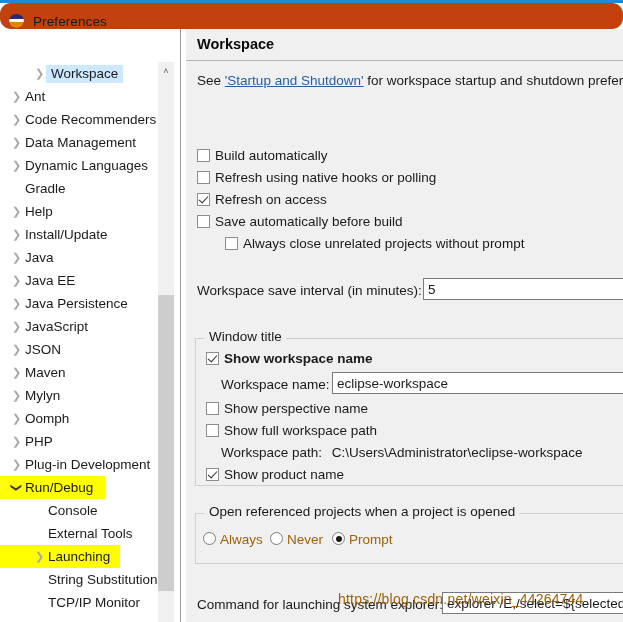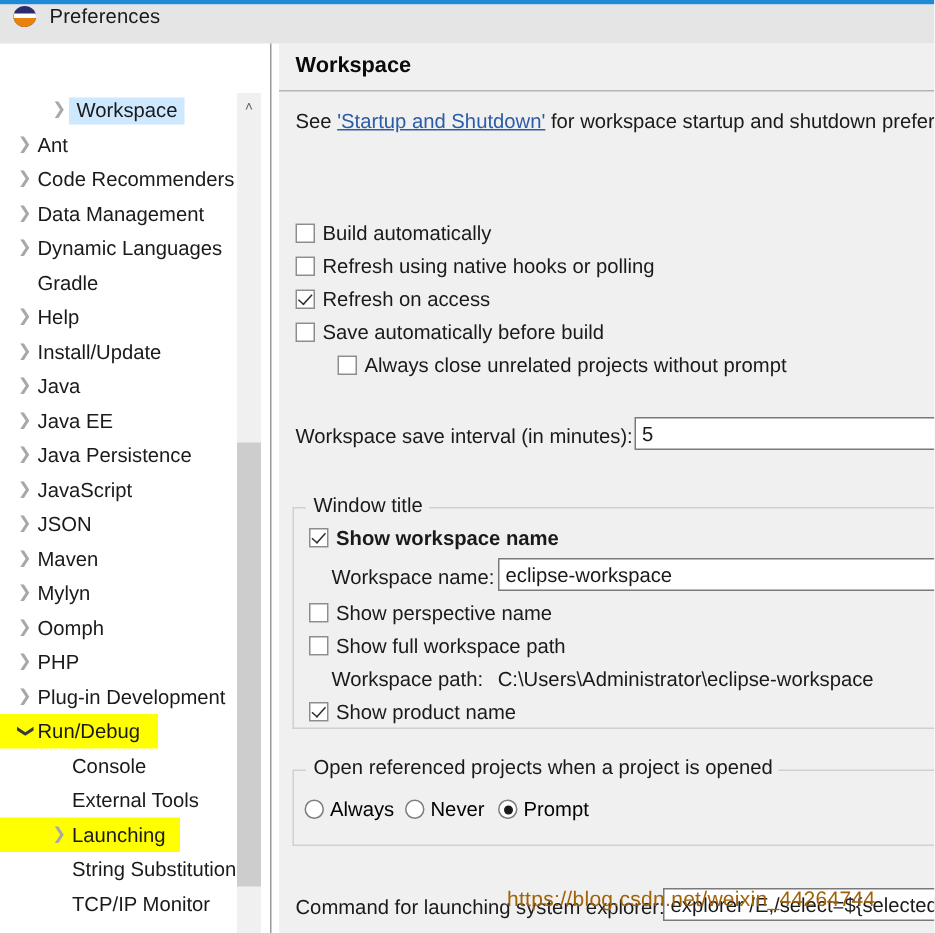--- a/index.html
+++ b/index.html
@@ -35,9 +35,10 @@
     position: absolute;
     left: 0; top: 3px;
     width: 623px; height: 26px;
-    background: #e5e5e5;
+    background: #c2410c;
     display: flex;
-    align-items: flex-start;
+    align-items: flex-end;
+    border-radius: 11px;
   }
   .eclipse-icon {
     margin-left: 9px;

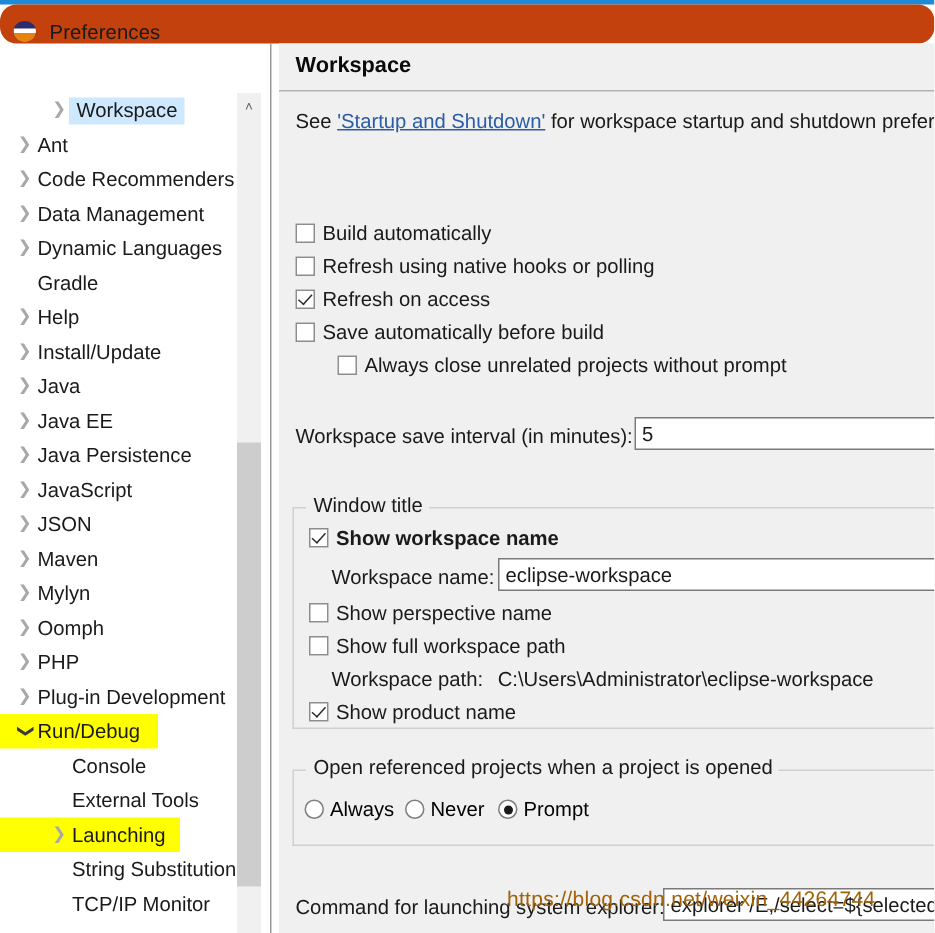--- a/index.html
+++ b/index.html
@@ -272,10 +272,10 @@
   .rad-row {
     position: absolute;
     display: flex;
-    align-items: center;
-    white-space: nowrap;
-    font-size: 13.5px;
-    color: #000000;
+    align-items: flex-start;
+    white-space: nowrap;
+    font-size: 13.5px;
+    color: #a16207;
   }
   .radio {
     width: 13px; height: 13px;

